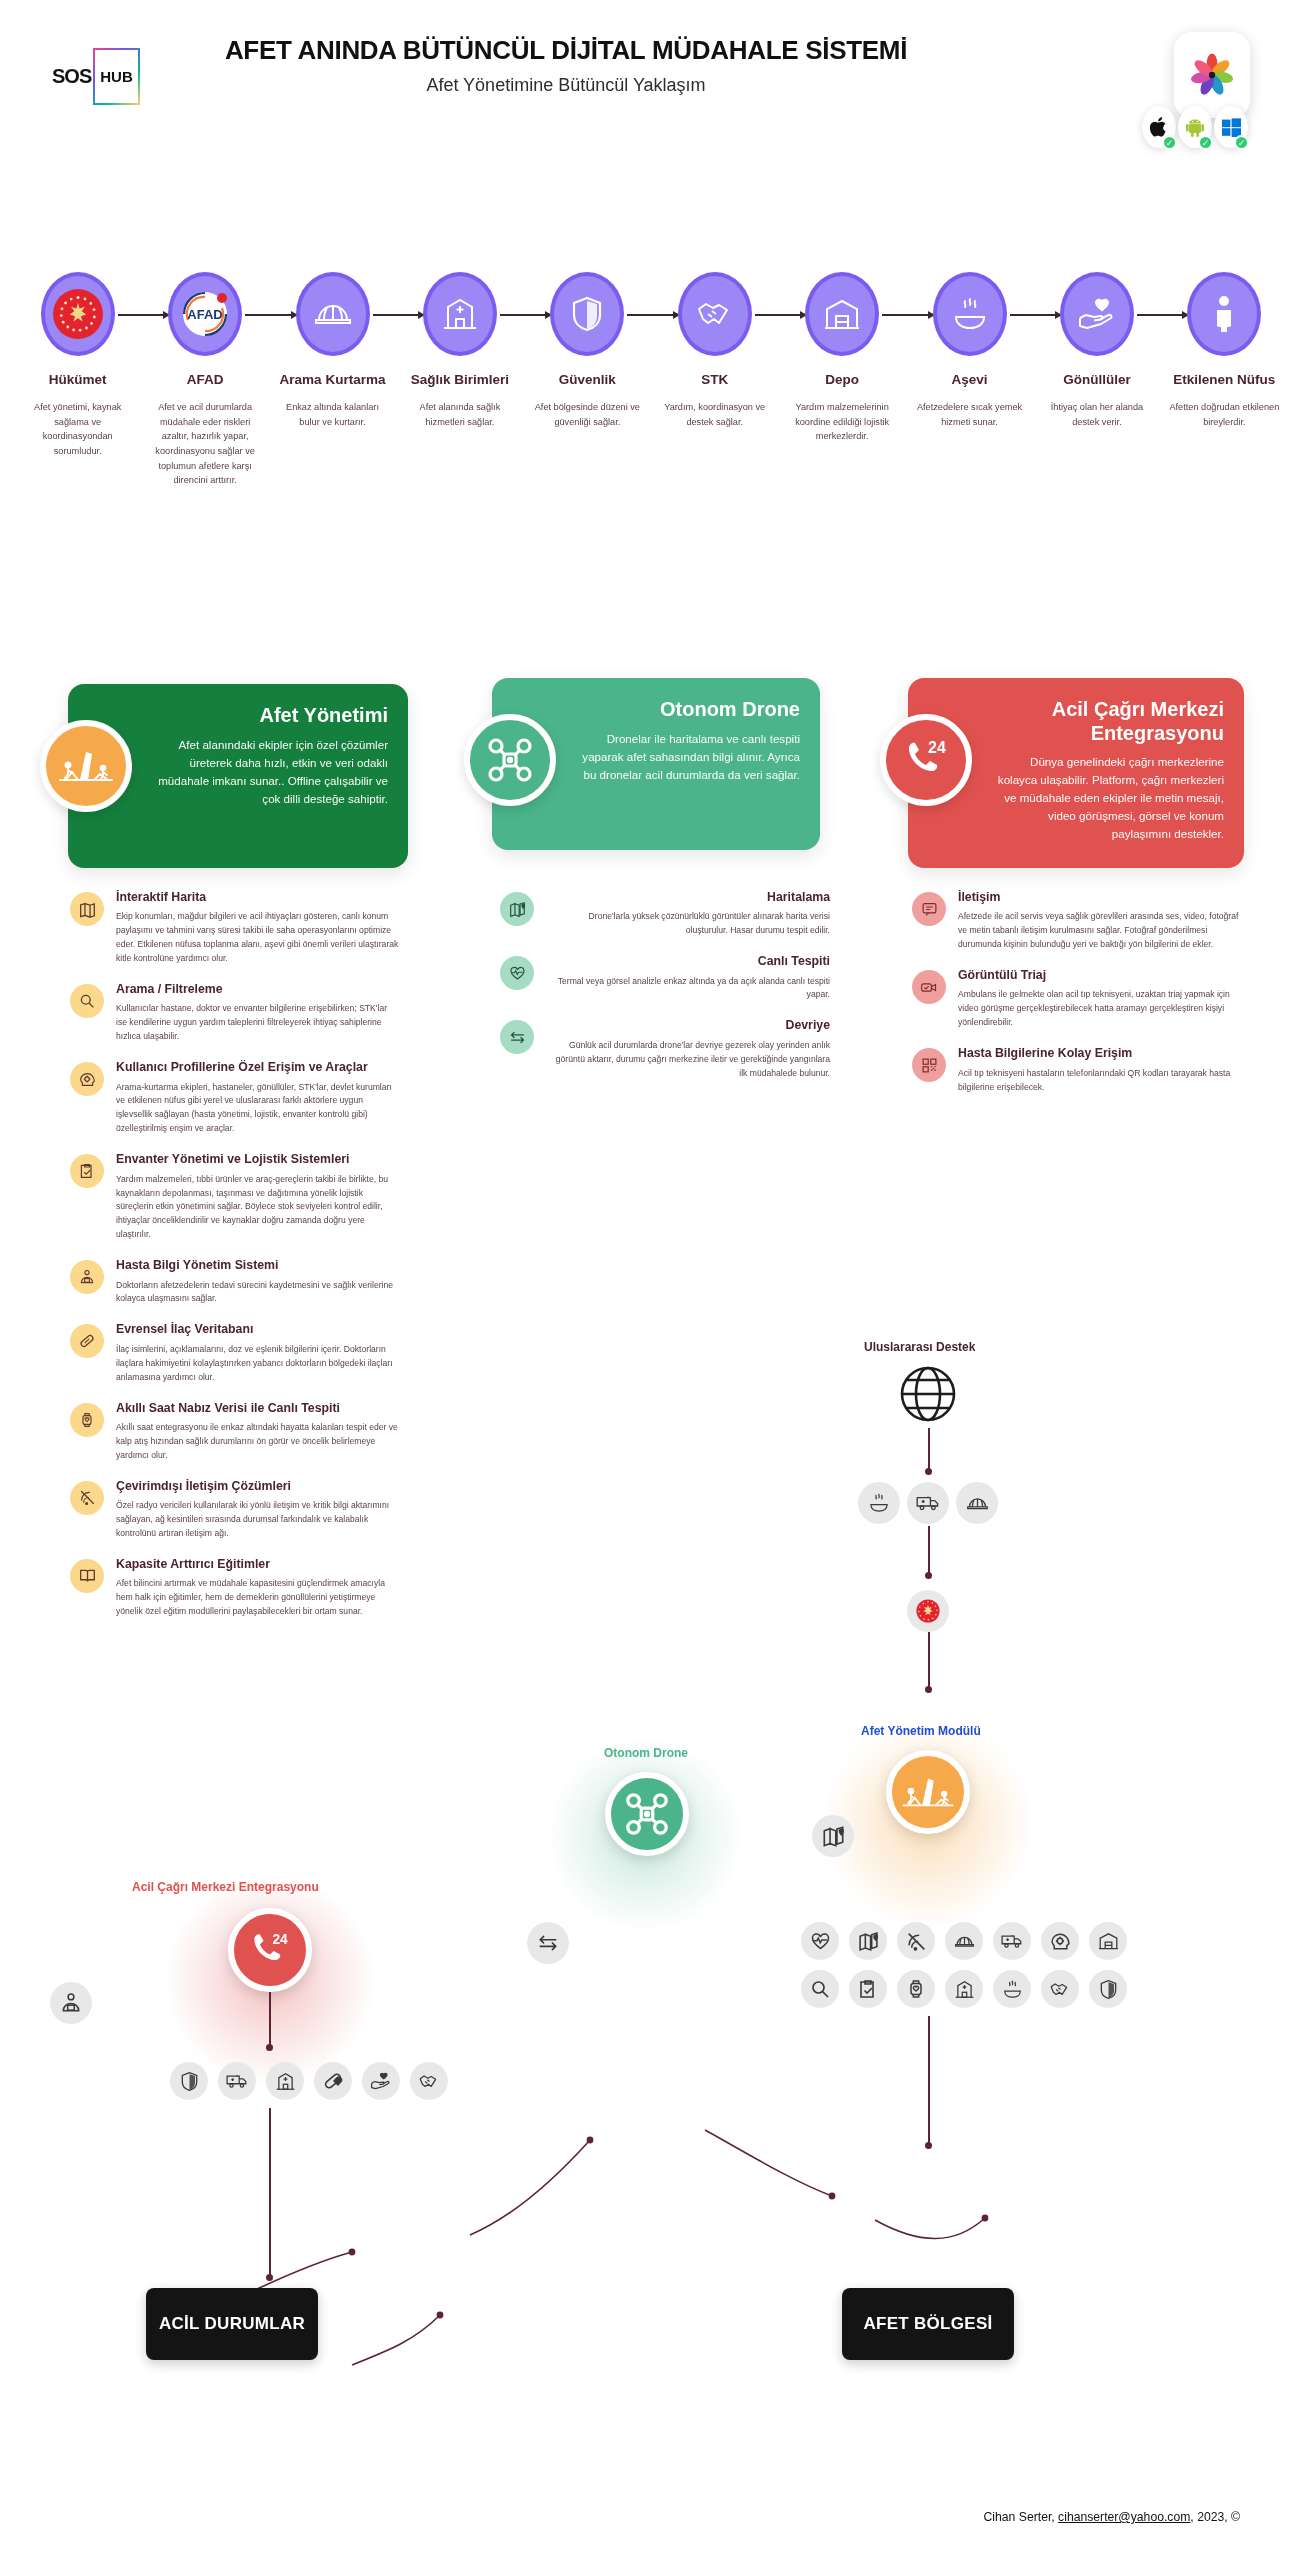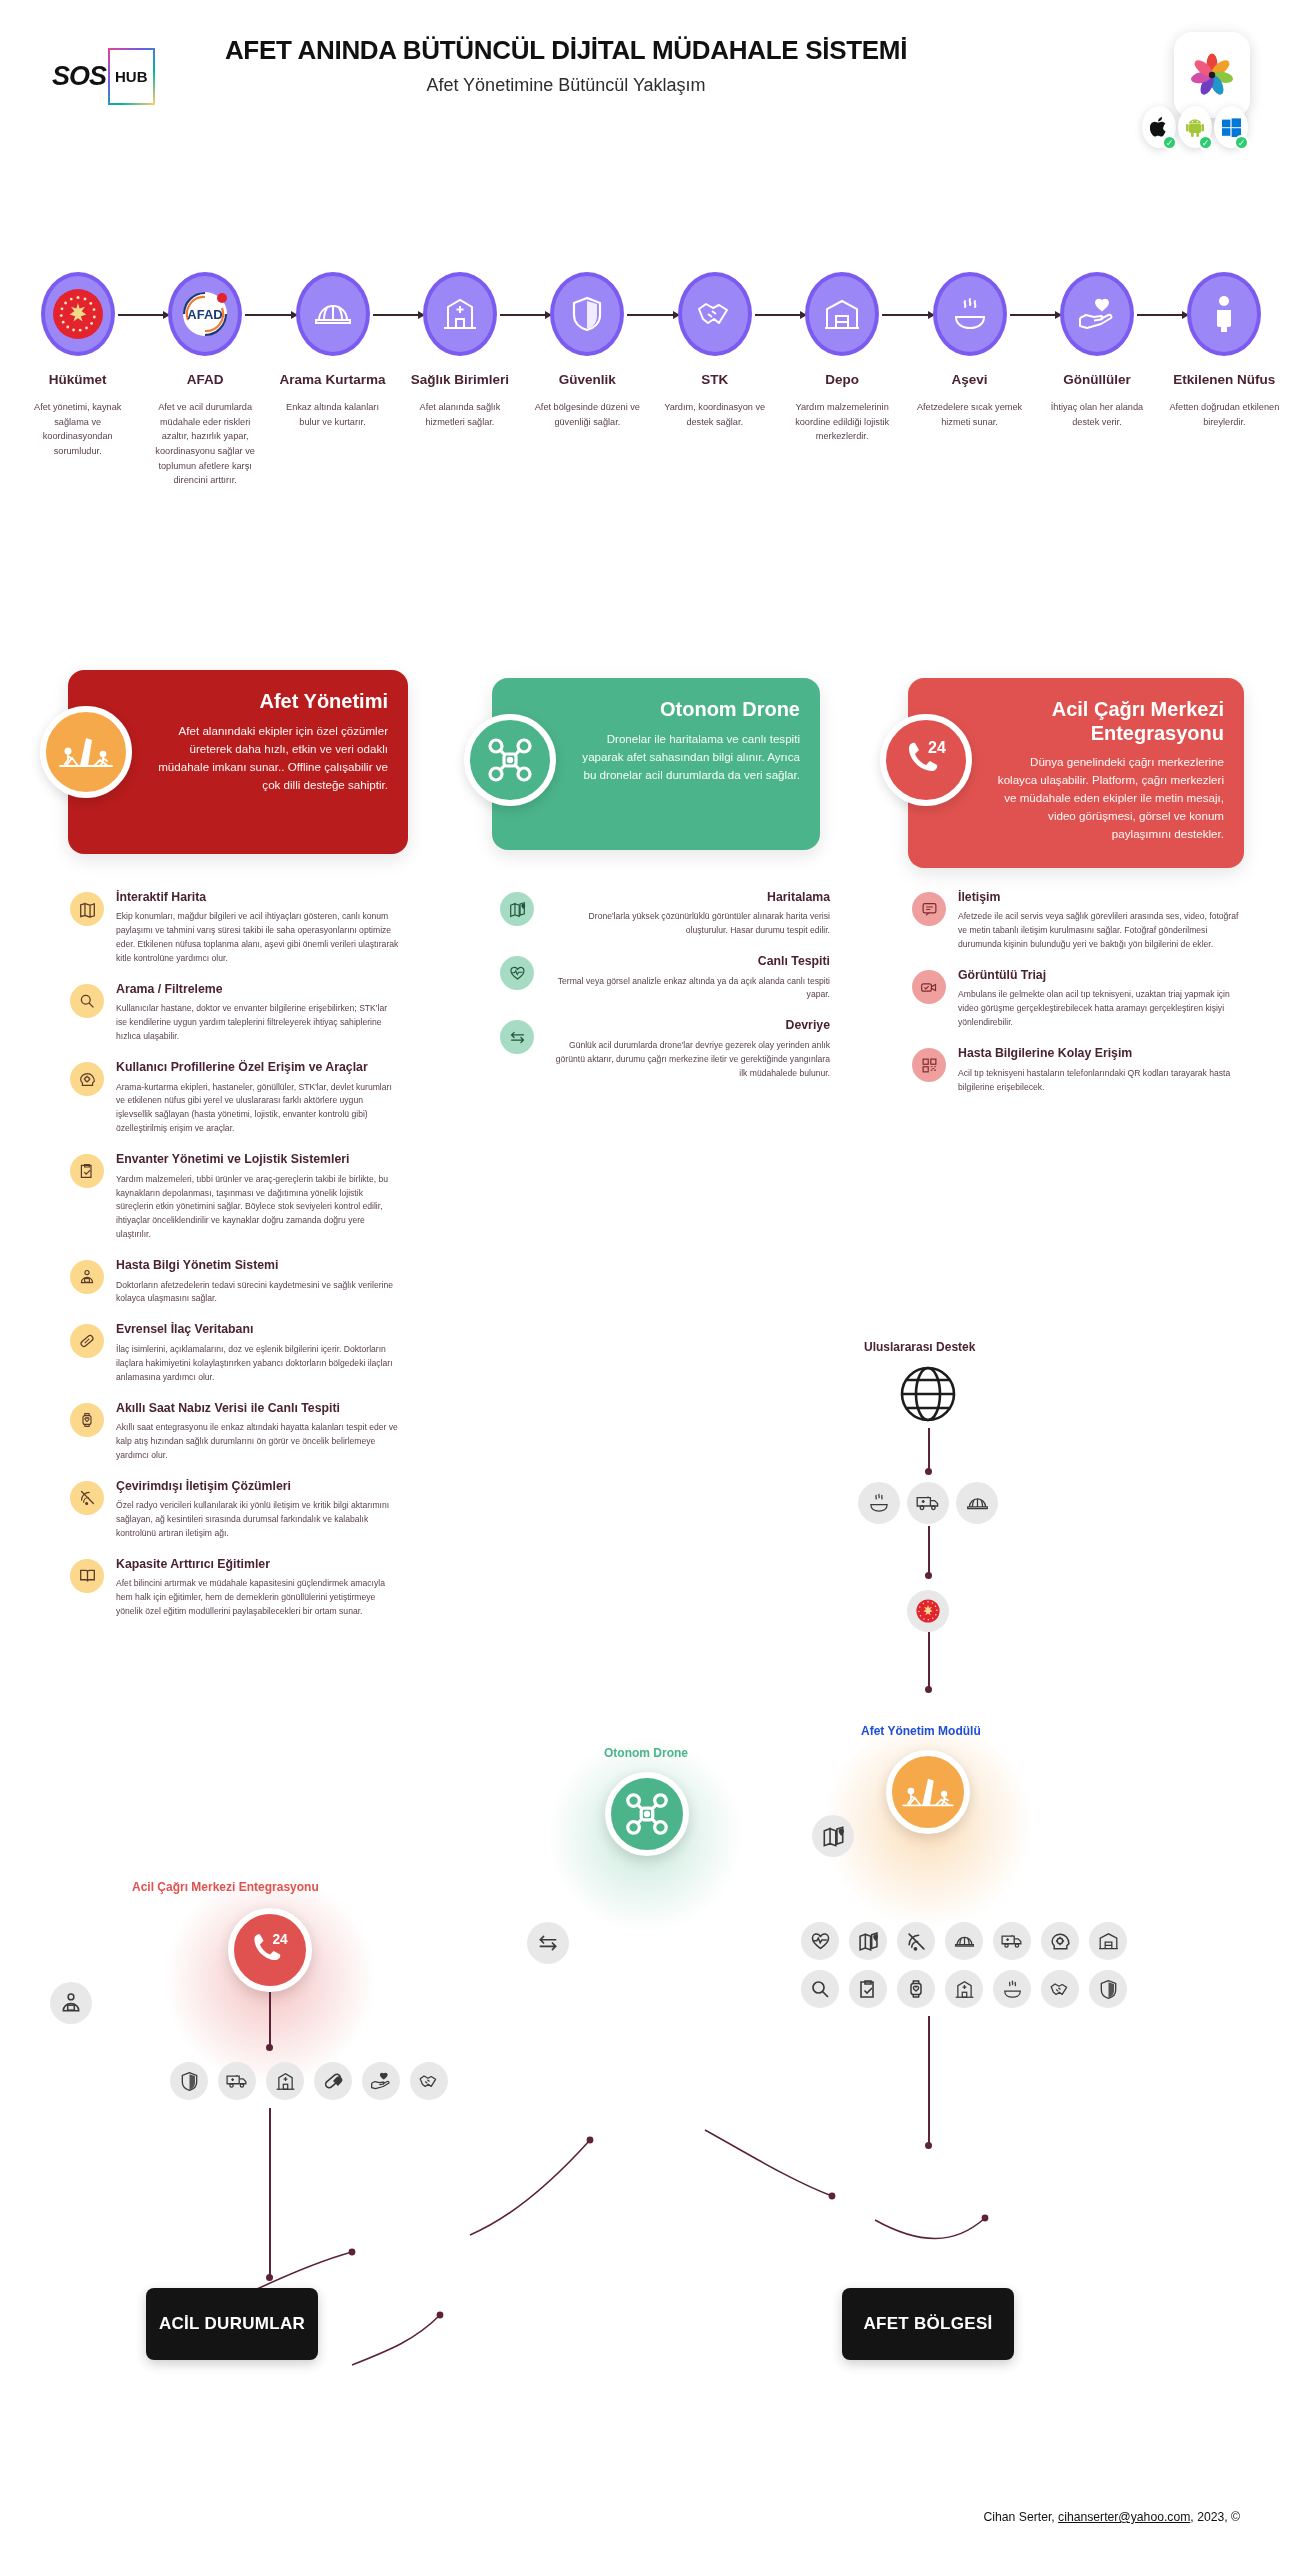--- a/index.html
+++ b/index.html
@@ -20,8 +20,8 @@
     display: flex; align-items: center; gap: 0;
   }
   .logo-sos .sos-txt {
-    font-weight: bold; font-size: 27px; letter-spacing: -1px;
-    color: #111; font-family: "Liberation Sans", sans-serif; font-style: italic;
+    font-weight: bold; font-size: 20px; letter-spacing: -1px;
+    color: #111; font-family: "Liberation Sans", sans-serif;
   }
   .logo-sos .hub-box {
     font-size: 15px; font-weight: 600; color: #111;

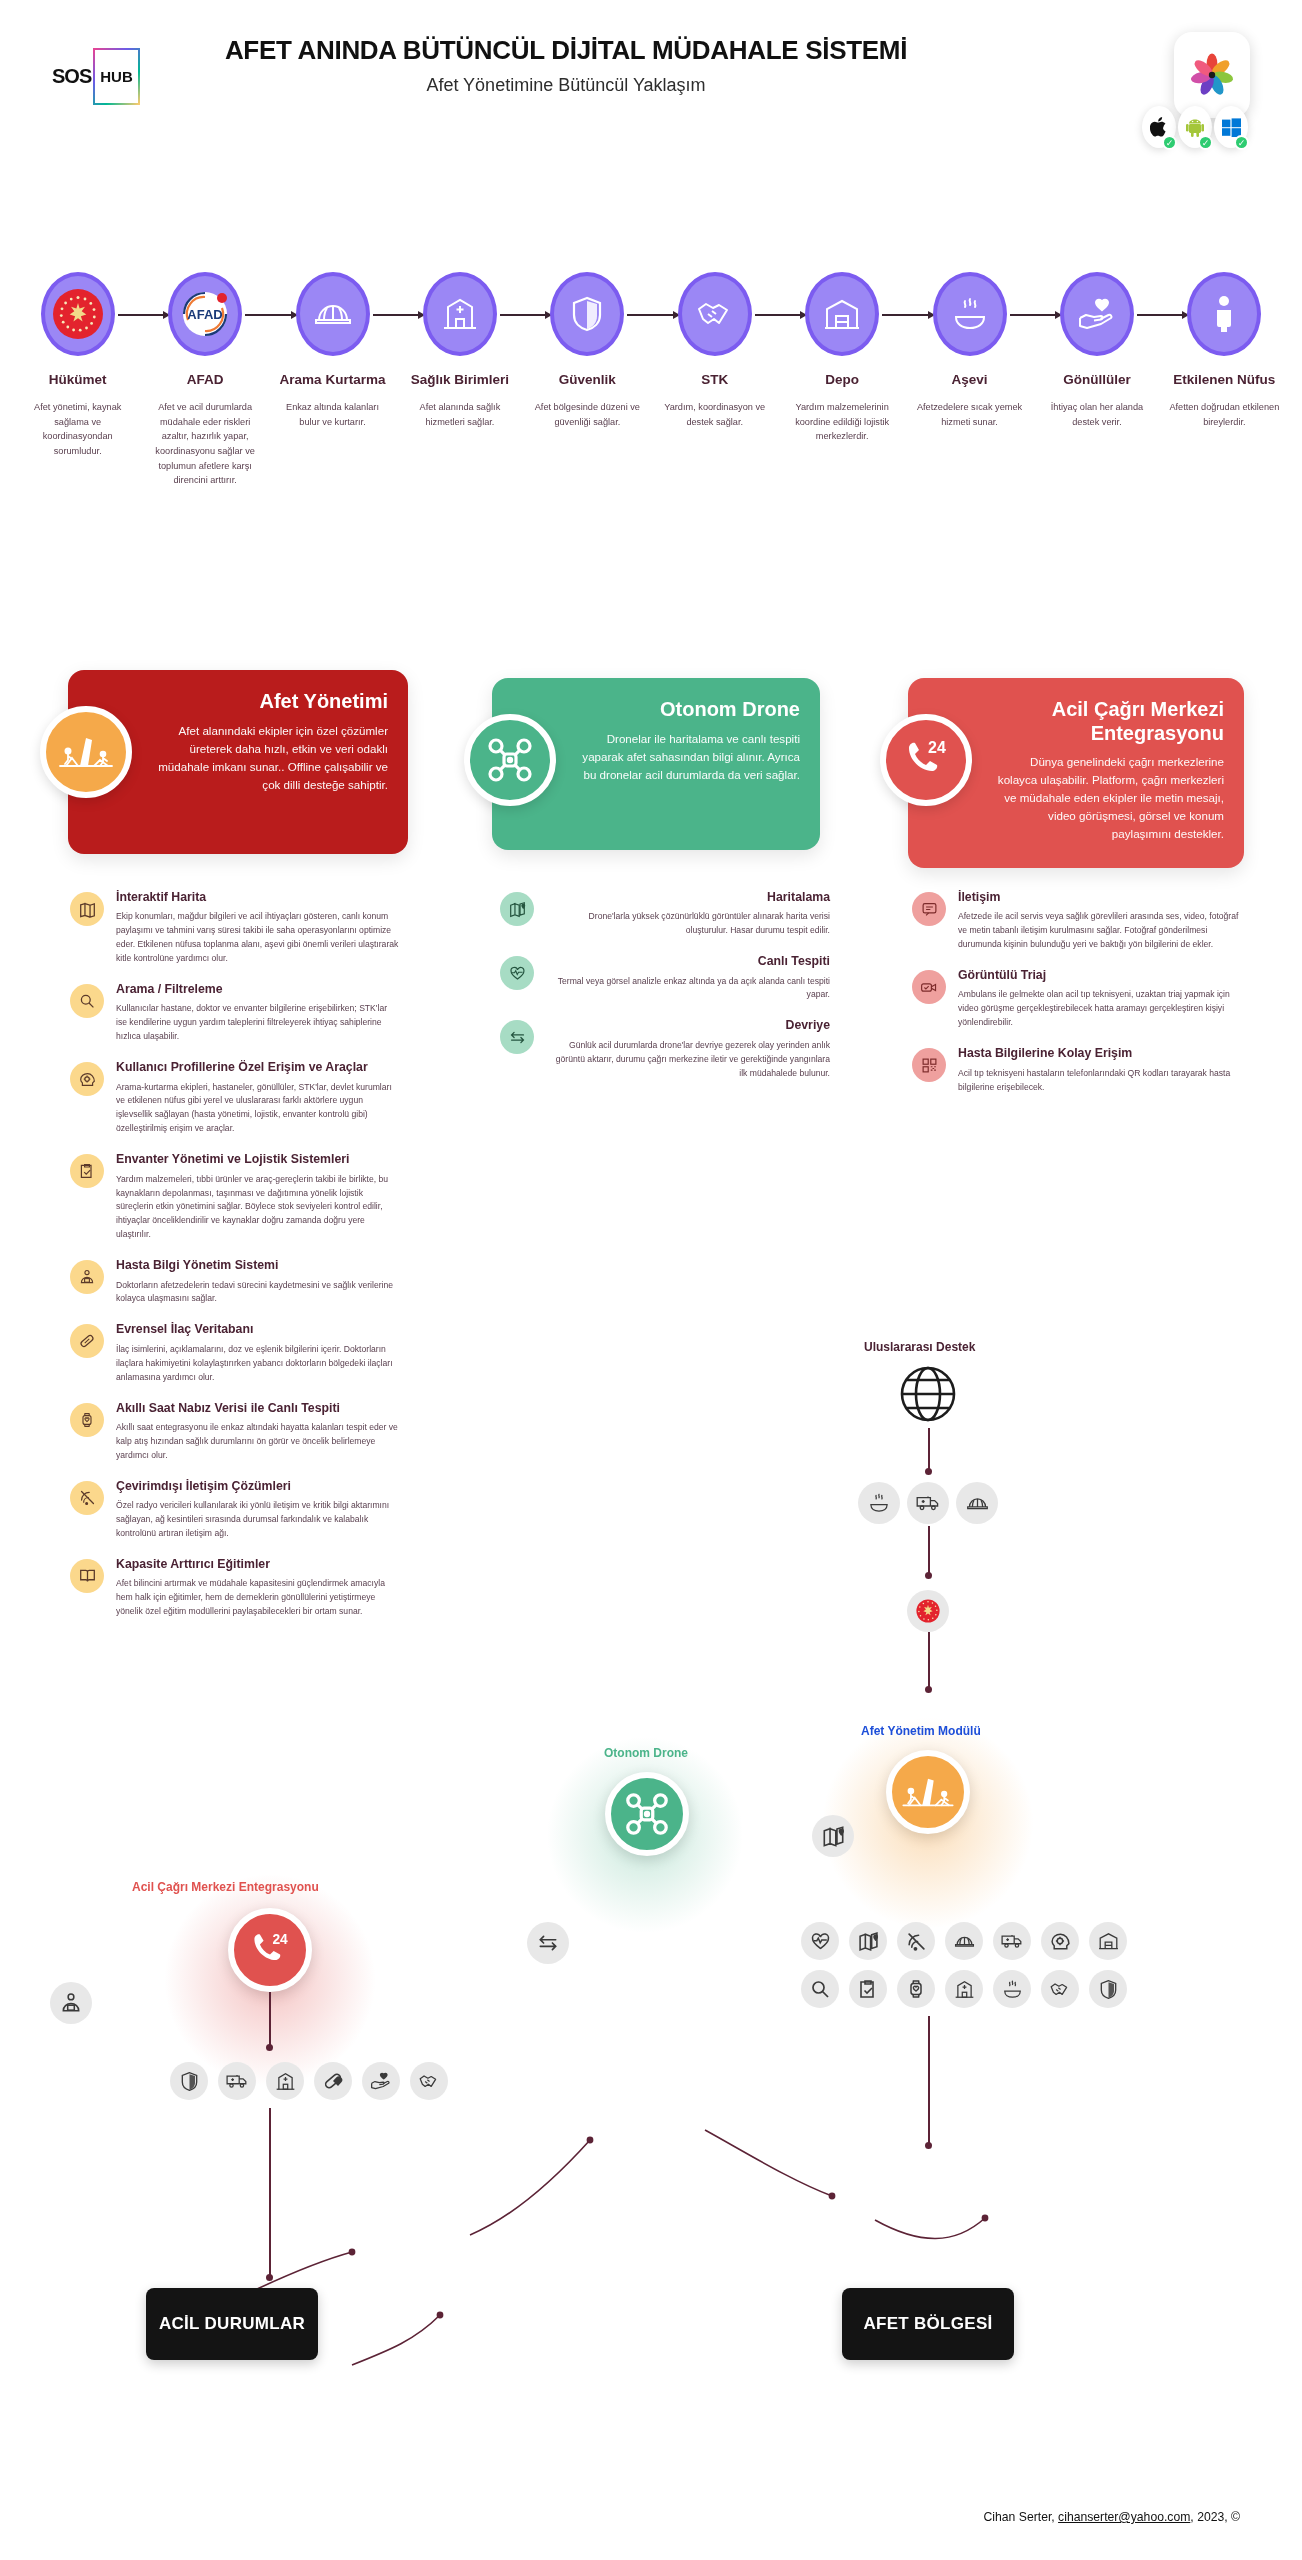--- a/index.html
+++ b/index.html
@@ -114,8 +114,8 @@
   }
   .card h3 { font-size: 20px; font-weight: 800; line-height: 1.18; margin-bottom: 8px; }
   .card p { font-size: 11.6px; line-height: 1.55; opacity: .97; }
-  #card-0 { left: 68px; top: 12px; width: 340px; min-height: 184px;
-            background: #b91c1c; }
+  #card-0 { left: 68px; top: 26px; width: 340px; min-height: 184px;
+            background: #15803d; }
   #card-0 .card-icon { background:#f5a94a; }
   #card-1 { left: 492px; top: 20px; width: 328px; min-height: 172px;
             background: #4bb48a; }

